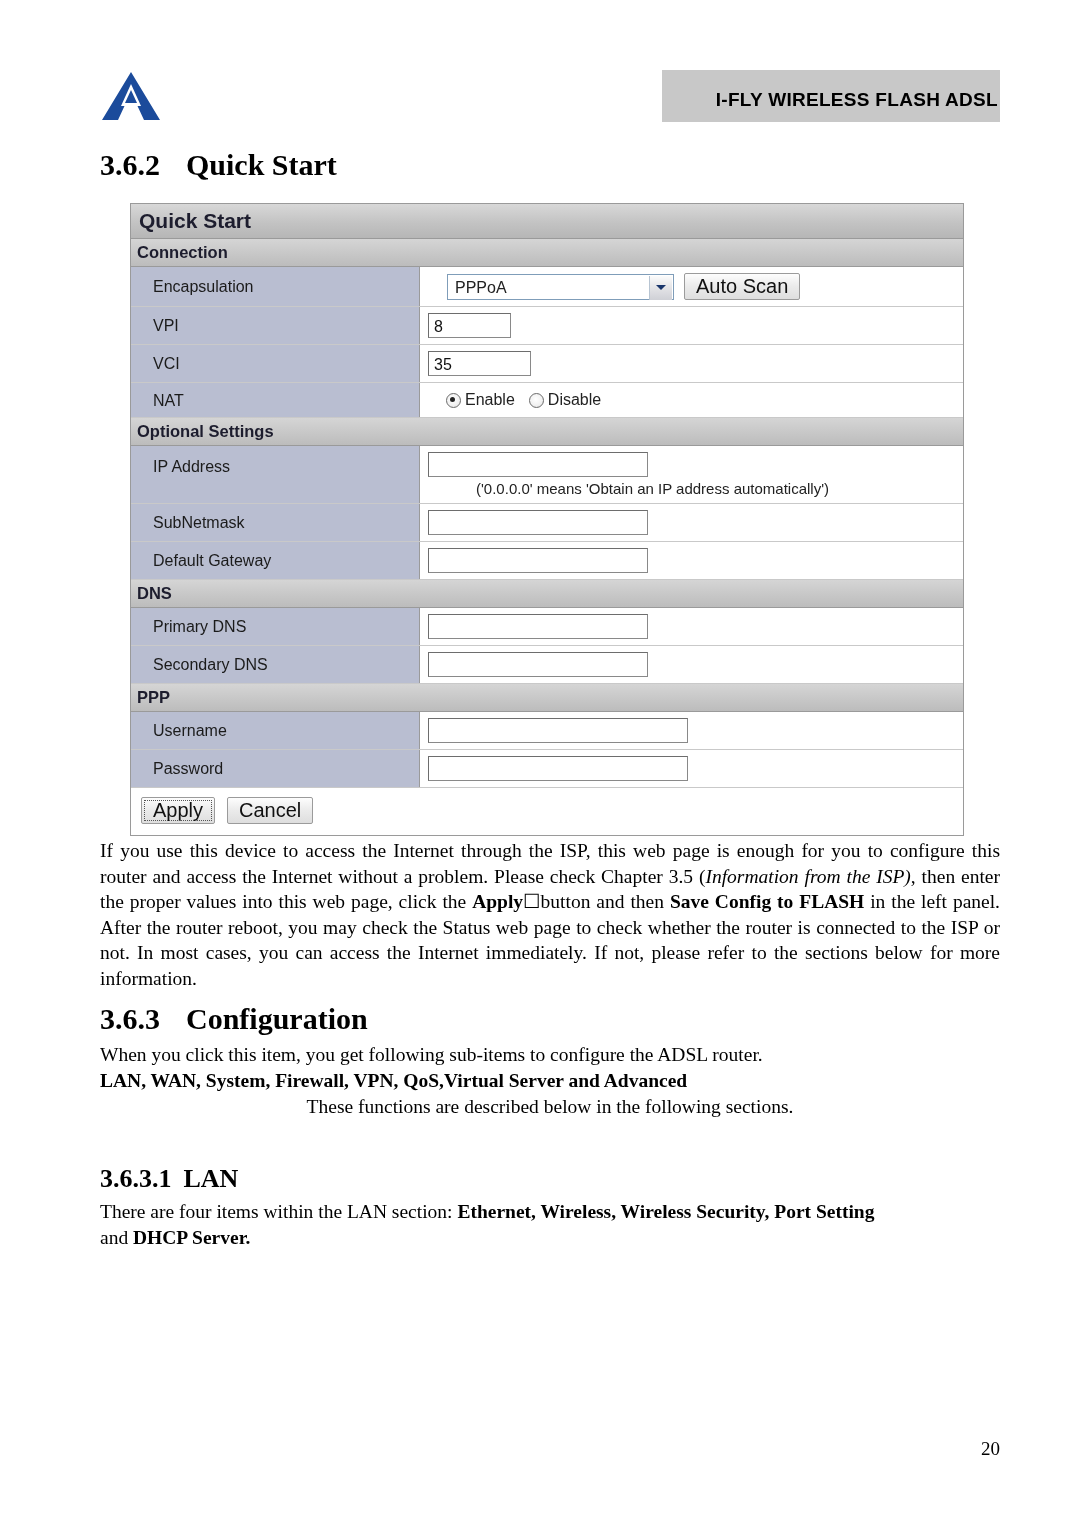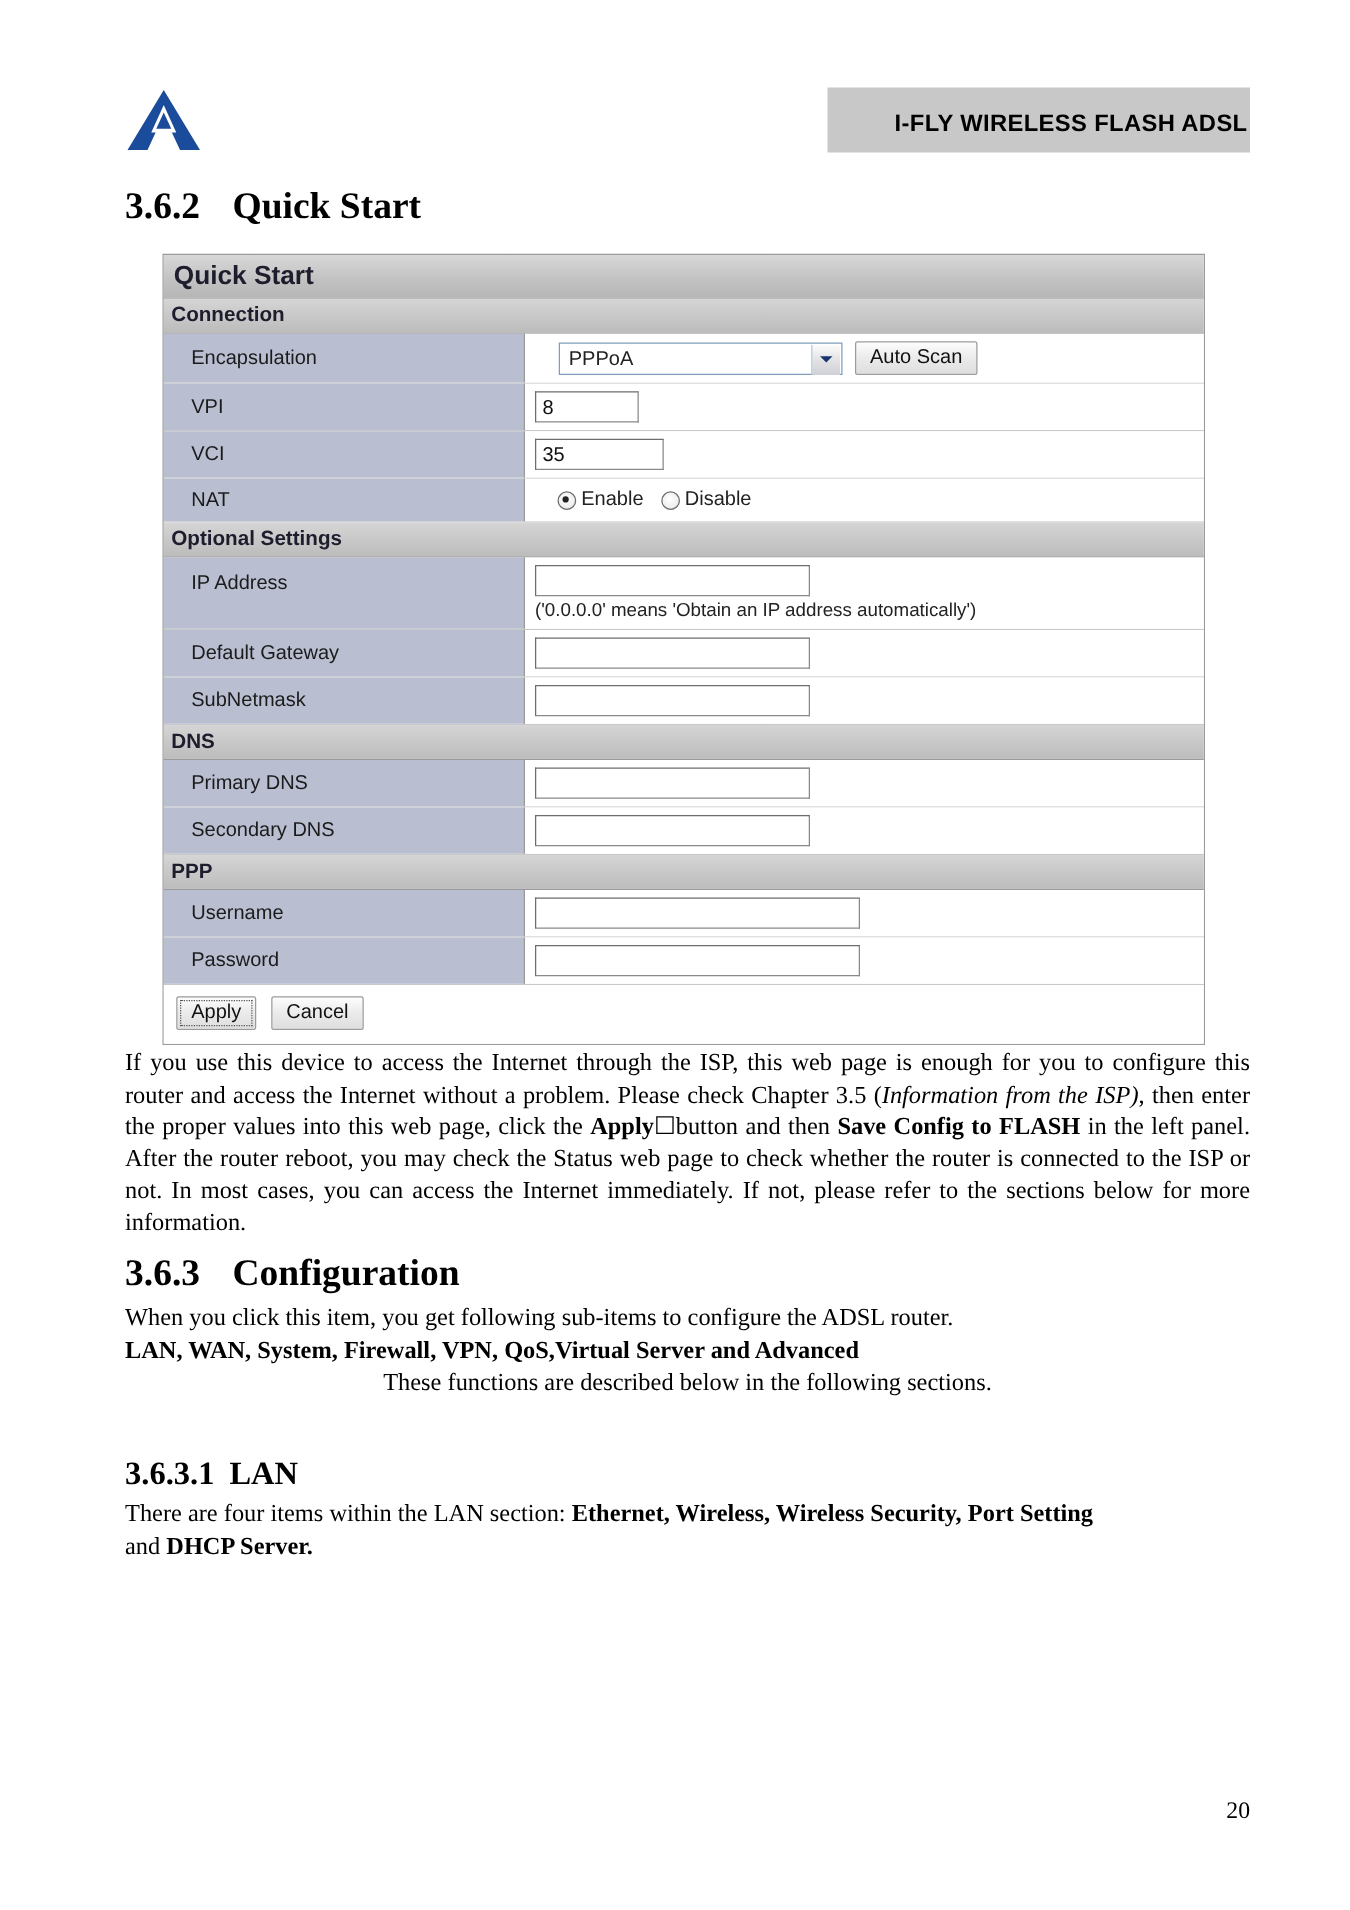--- a/index.html
+++ b/index.html
@@ -179,7 +179,7 @@
   .btn {
     display: inline-block;
     font-family: "Liberation Sans", sans-serif;
-    font-size: 16px;
+    font-size: 20px;
     padding: 3px 11px 4px;
     background: linear-gradient(to bottom, #fdfdfd 0%, #ececec 45%, #dedede 100%);
     border: 1px solid #9b9b9b;

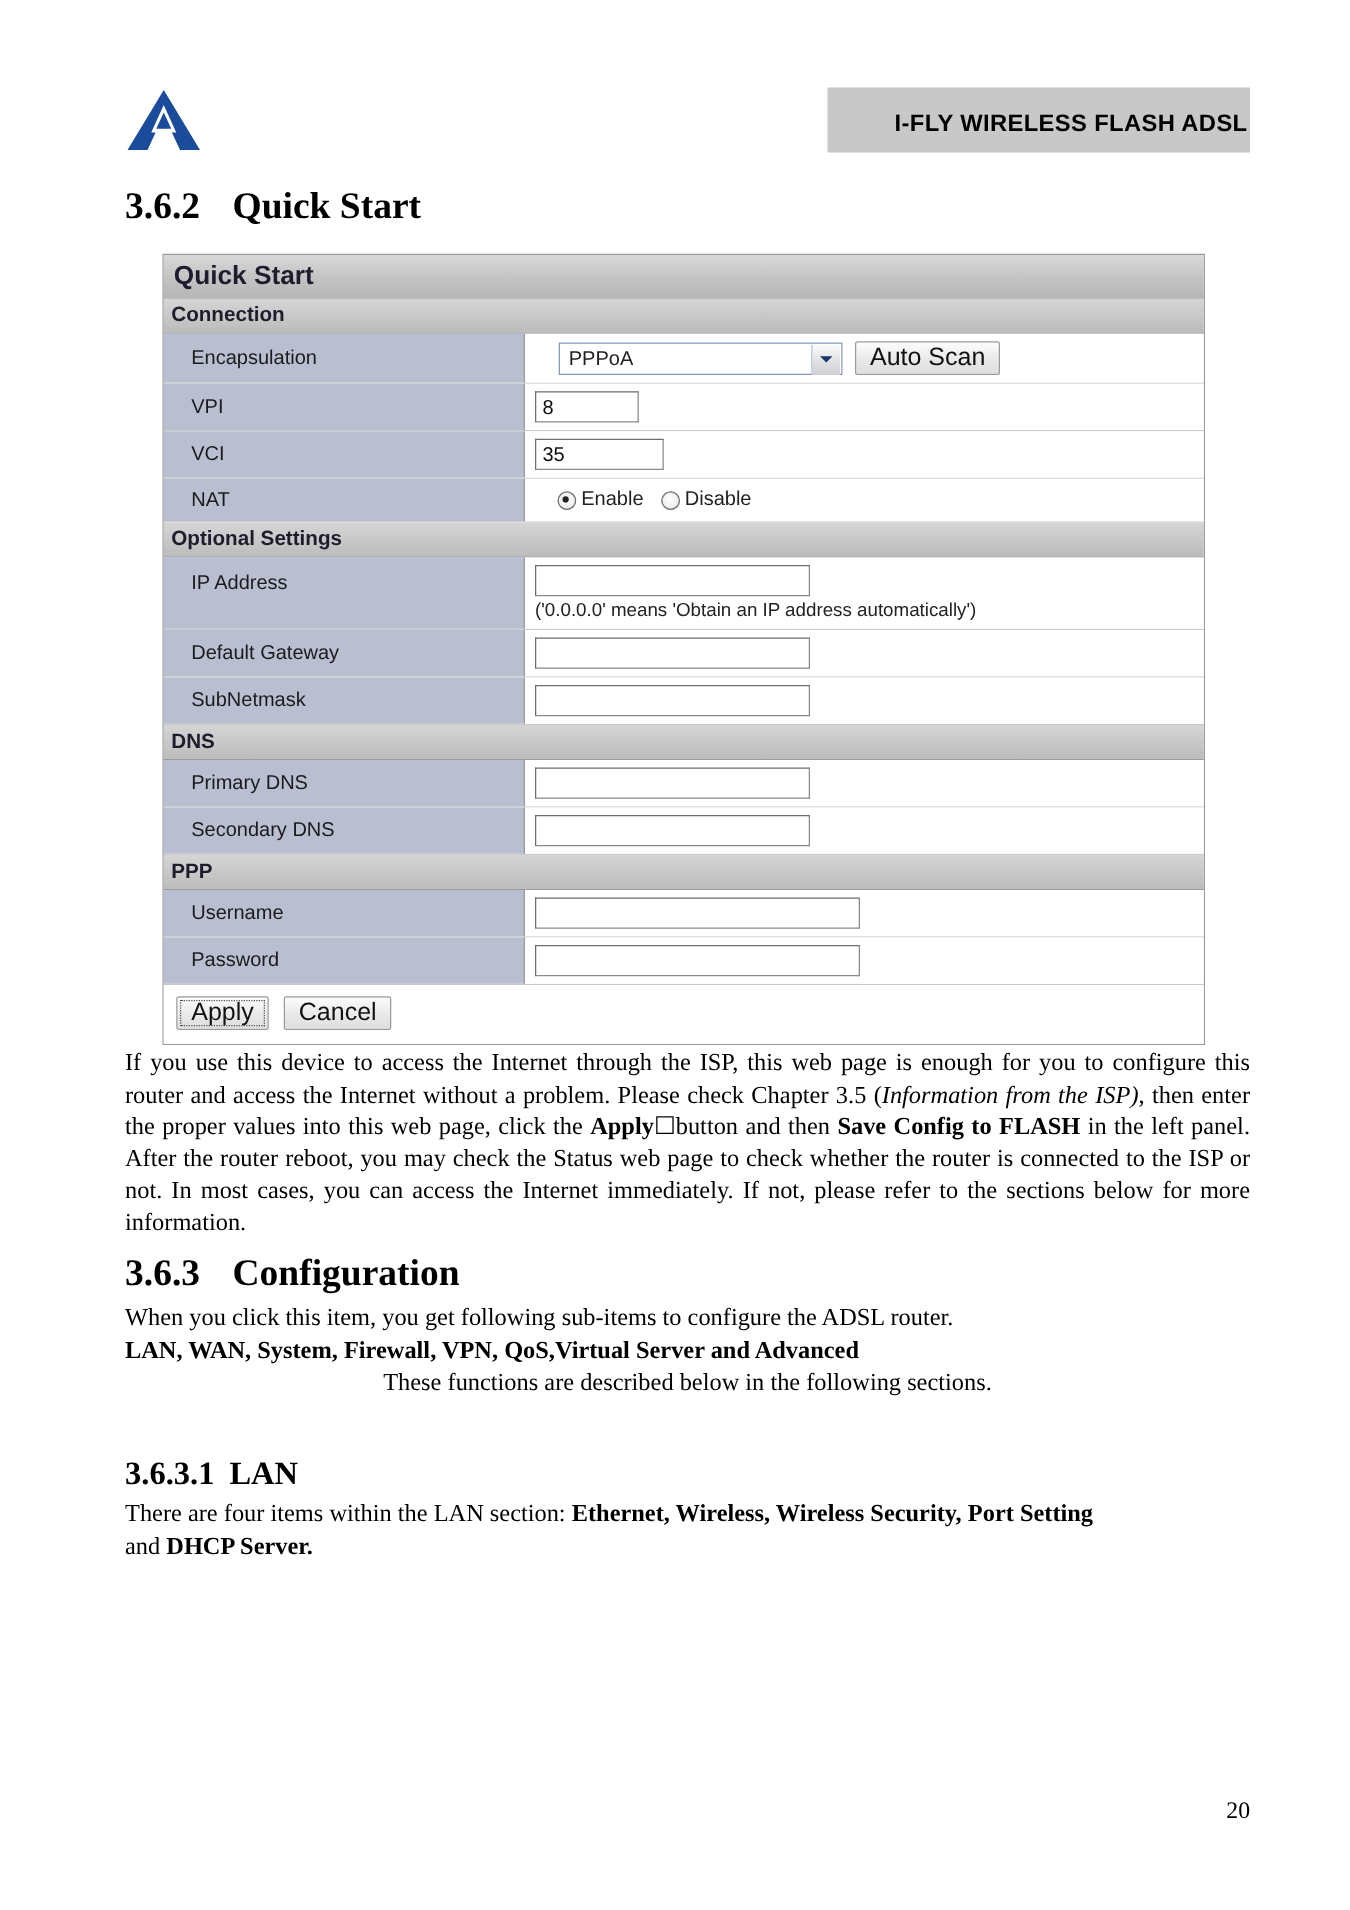--- a/index.html
+++ b/index.html
@@ -228,6 +228,7 @@
     font-size: 15px;
     color: #222;
     padding-top: 3px;
+    margin-left: 48px;
   }
   .btn-bar {
     padding: 9px 0 11px 10px;

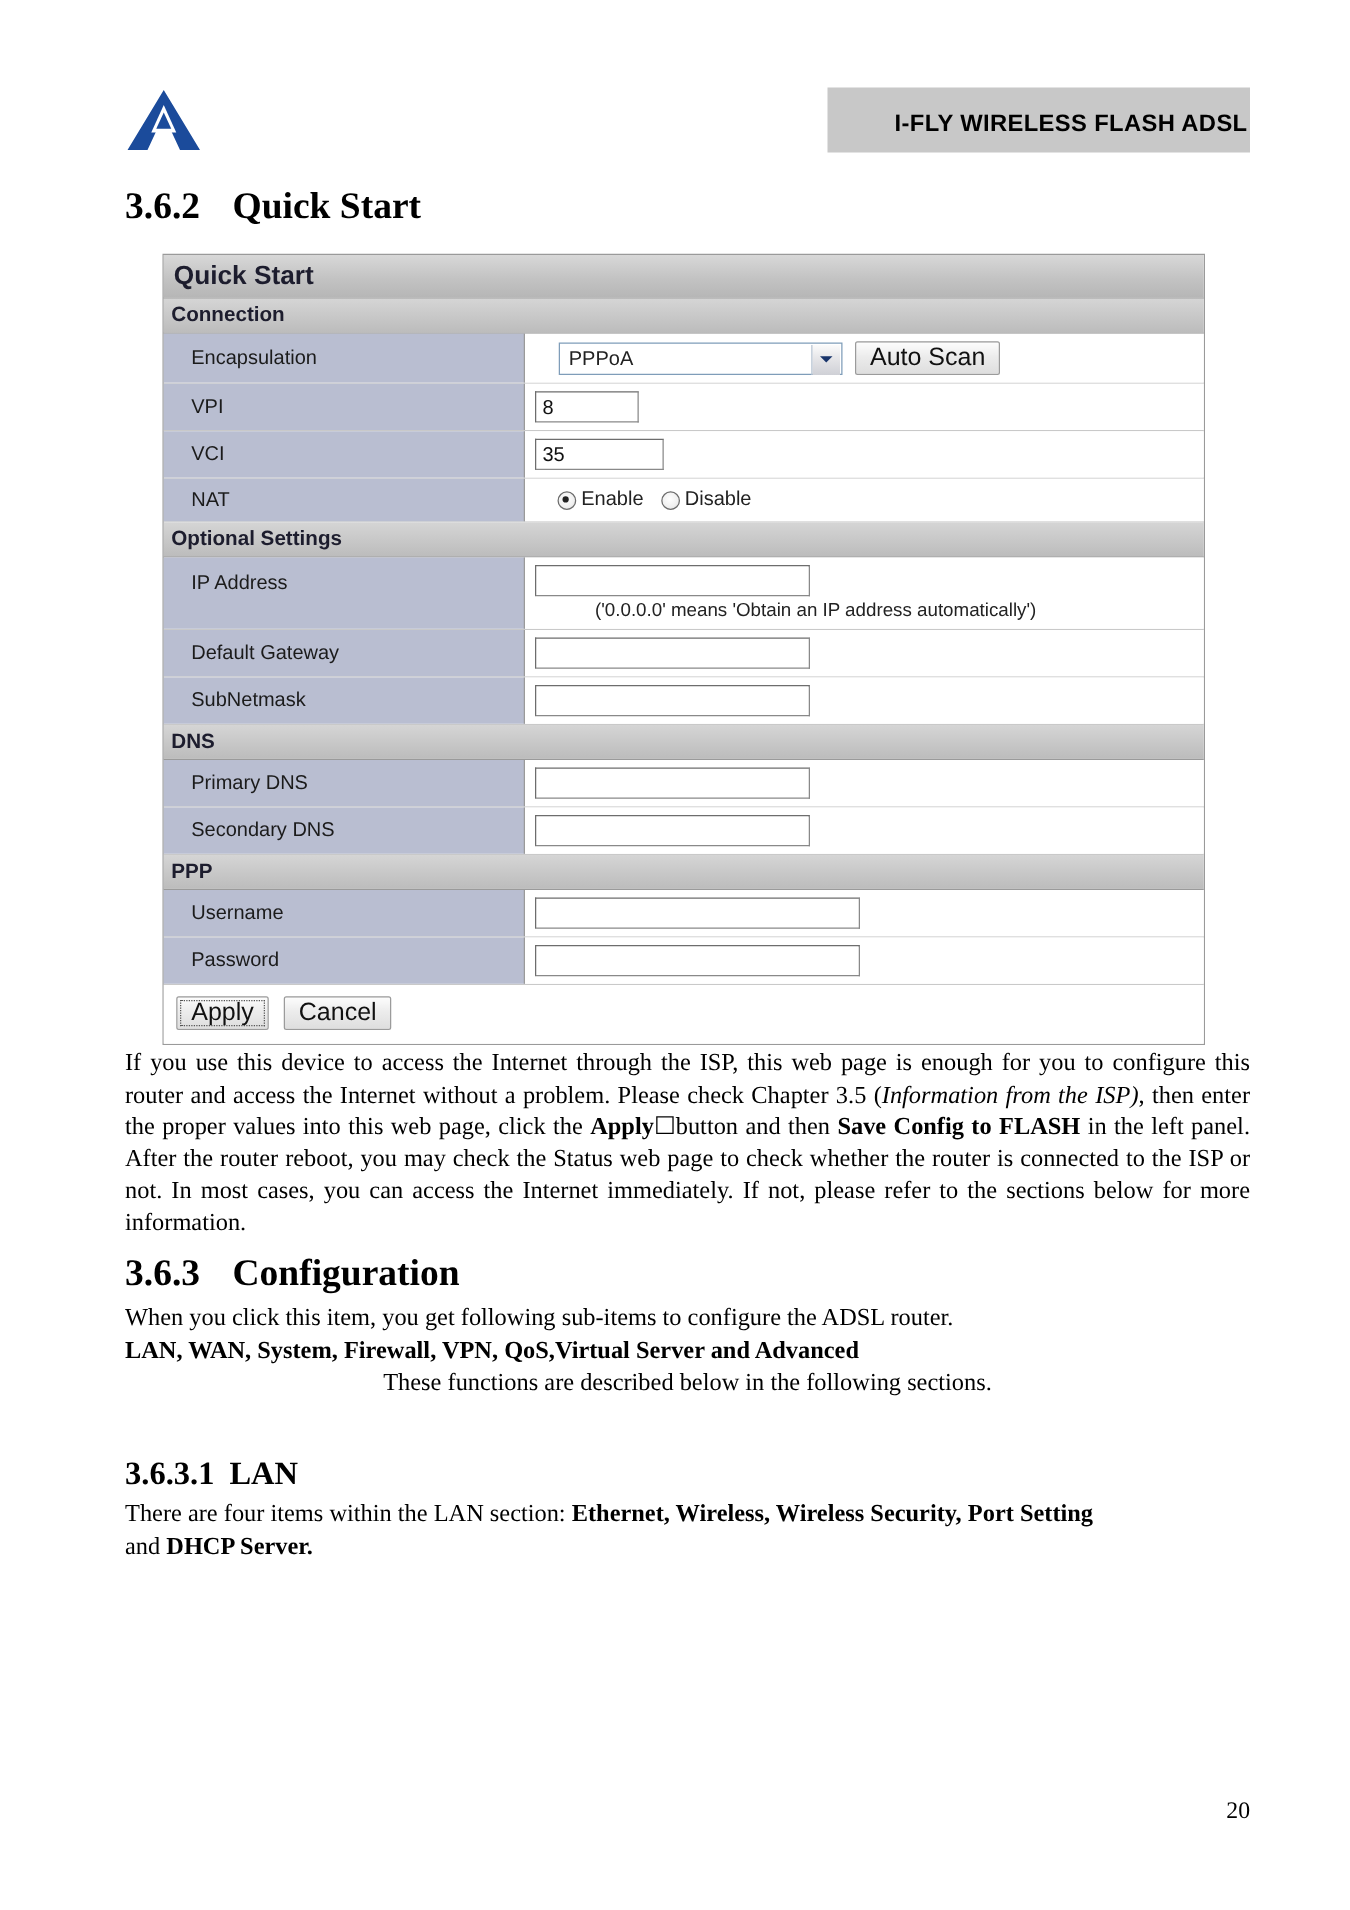--- a/index.html
+++ b/index.html
@@ -325,14 +325,14 @@
   </div>
 
   <div class="row">
+    <div class="row-label">SubNetmask</div>
+    <div class="row-field">
+      <div class="txtinput w-wide"></div>
+    </div>
+  </div>
+
+  <div class="row">
     <div class="row-label">Default Gateway</div>
-    <div class="row-field">
-      <div class="txtinput w-wide"></div>
-    </div>
-  </div>
-
-  <div class="row">
-    <div class="row-label">SubNetmask</div>
     <div class="row-field">
       <div class="txtinput w-wide"></div>
     </div>

